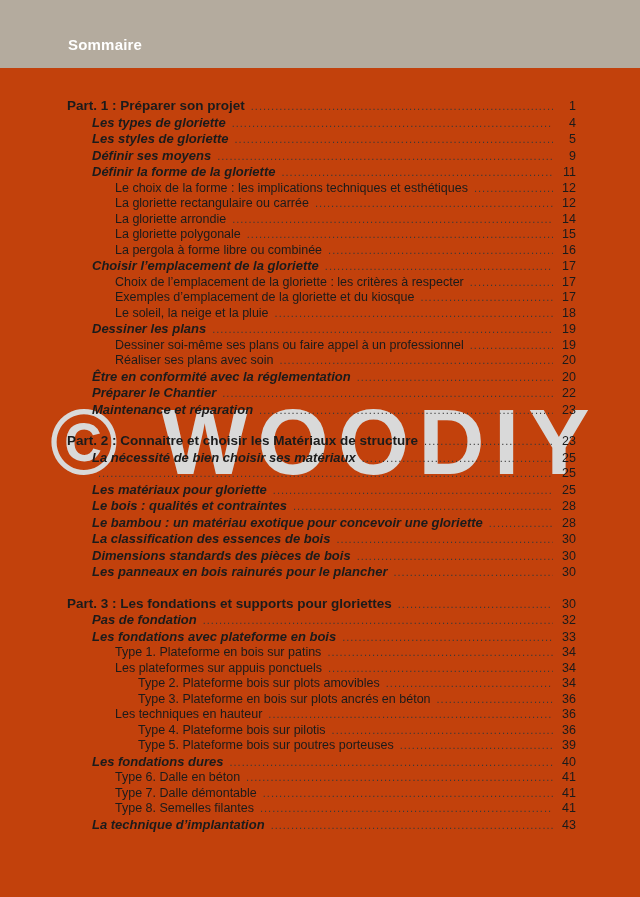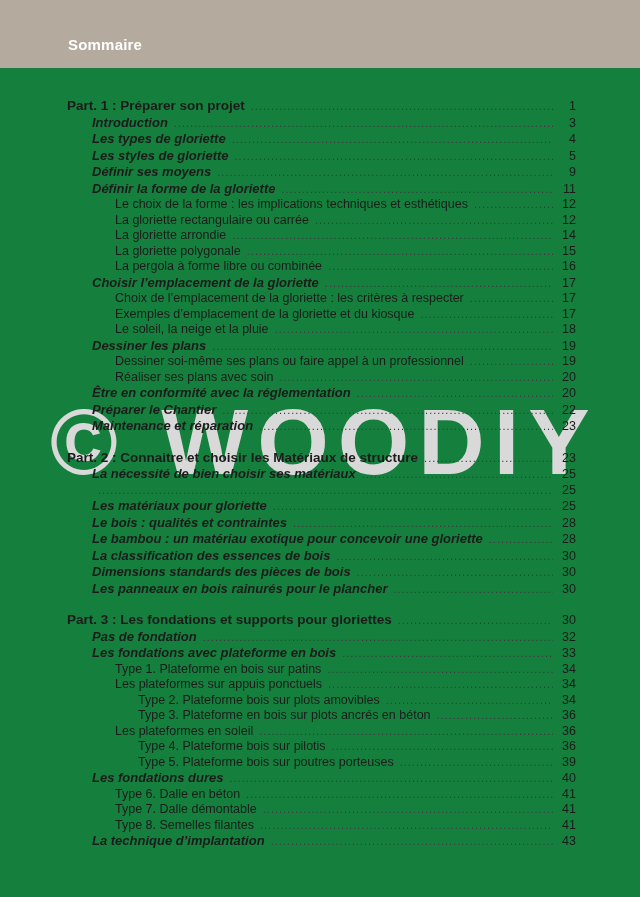--- a/index.html
+++ b/index.html
@@ -15,7 +15,7 @@
     color:var(--text);
     overflow:hidden;
   }
-  .page{position:relative;width:640px;height:897px;overflow:hidden;background:#15803d;}
+  .page{position:relative;width:640px;height:897px;overflow:hidden;background:#c2410c;}
   .header{
     height:68px;
     background:var(--header-bg);

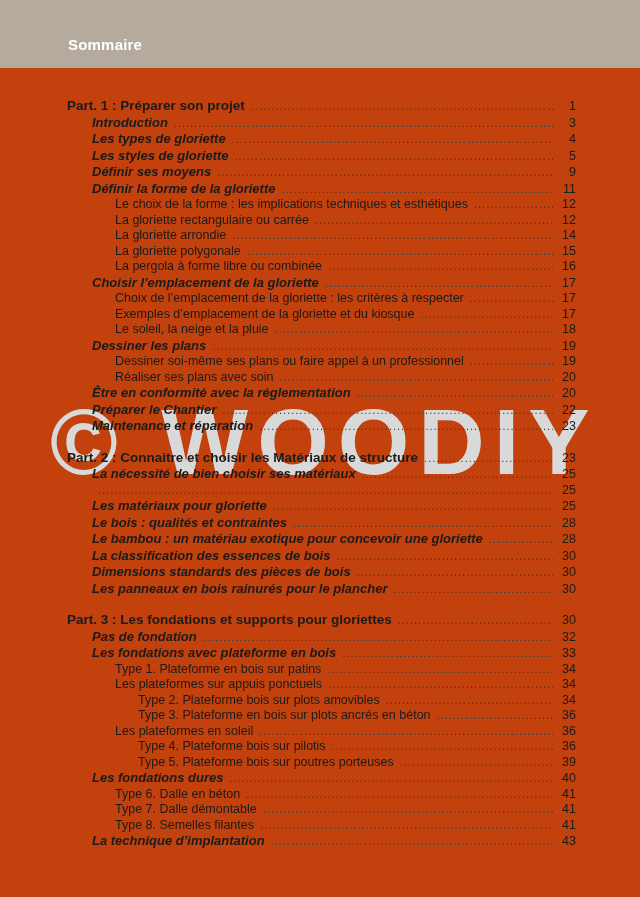--- a/index.html
+++ b/index.html
@@ -114,11 +114,6 @@
           <span class="page-num">1</span>
         </div>
         <div class="row lvl1">
-          <span class="label">Introduction</span>
-          <span class="dots"></span>
-          <span class="page-num">3</span>
-        </div>
-        <div class="row lvl1">
           <span class="label">Les types de gloriette</span>
           <span class="dots"></span>
           <span class="page-num">4</span>

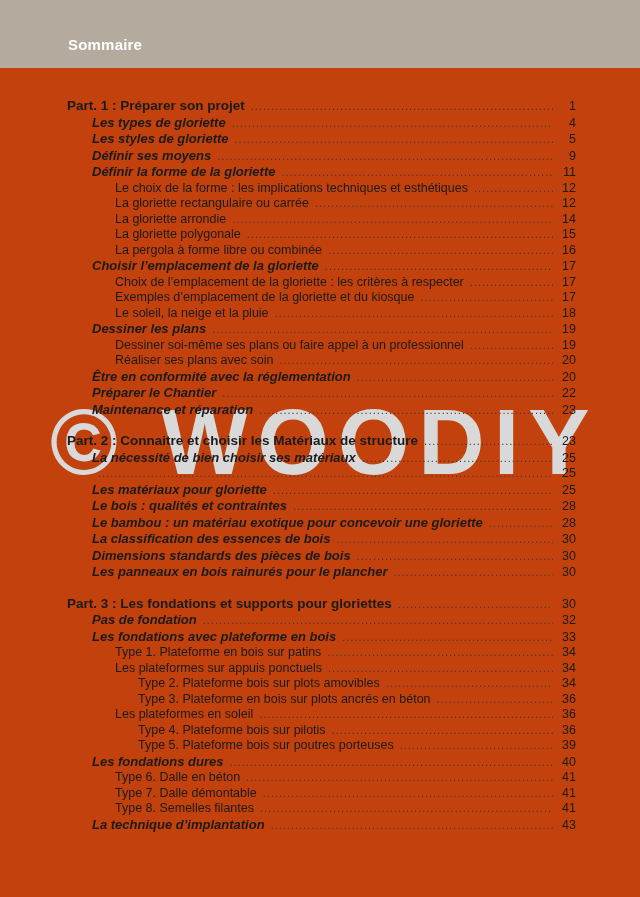--- a/index.html
+++ b/index.html
@@ -288,7 +288,7 @@
           <span class="page-num">36</span>
         </div>
         <div class="row lvl2">
-          <span class="label">Les plateformes en soleil</span>
+          <span class="label">Les techniques en hauteur</span>
           <span class="dots"></span>
           <span class="page-num">36</span>
         </div>

